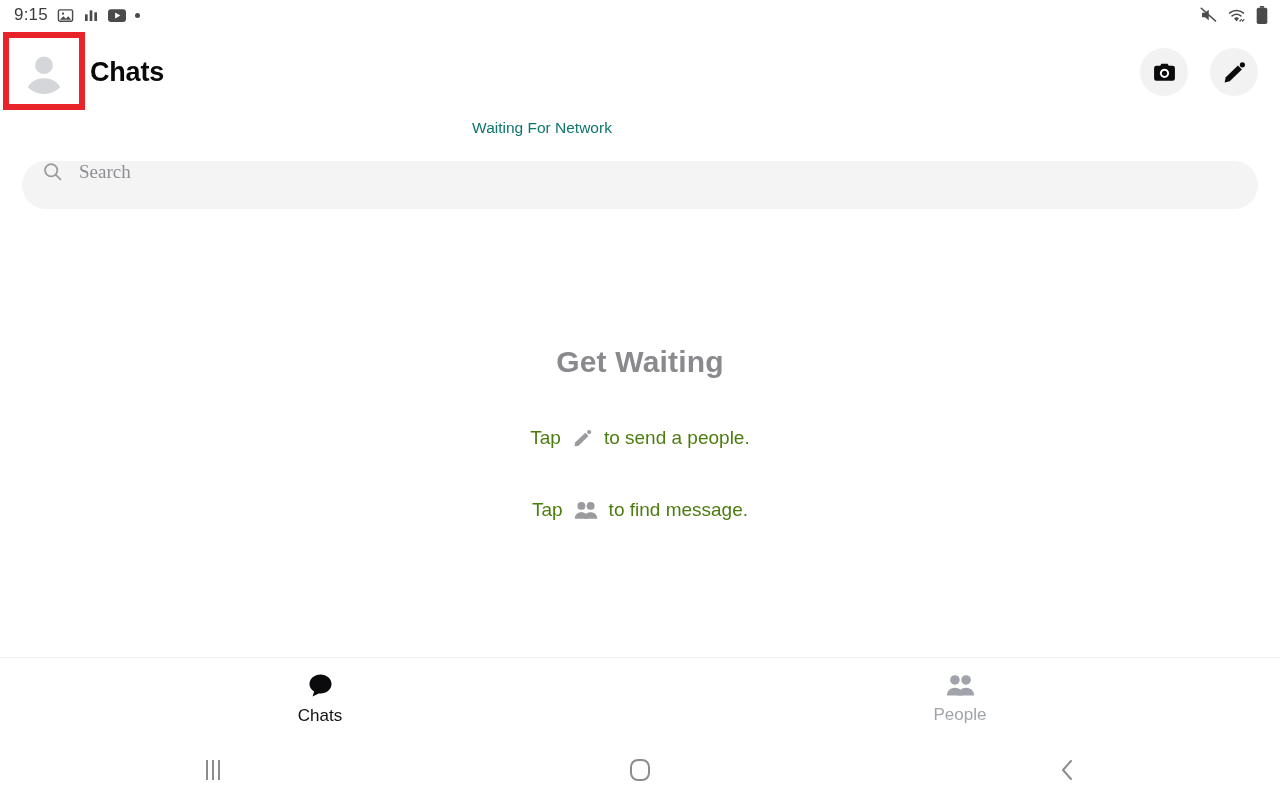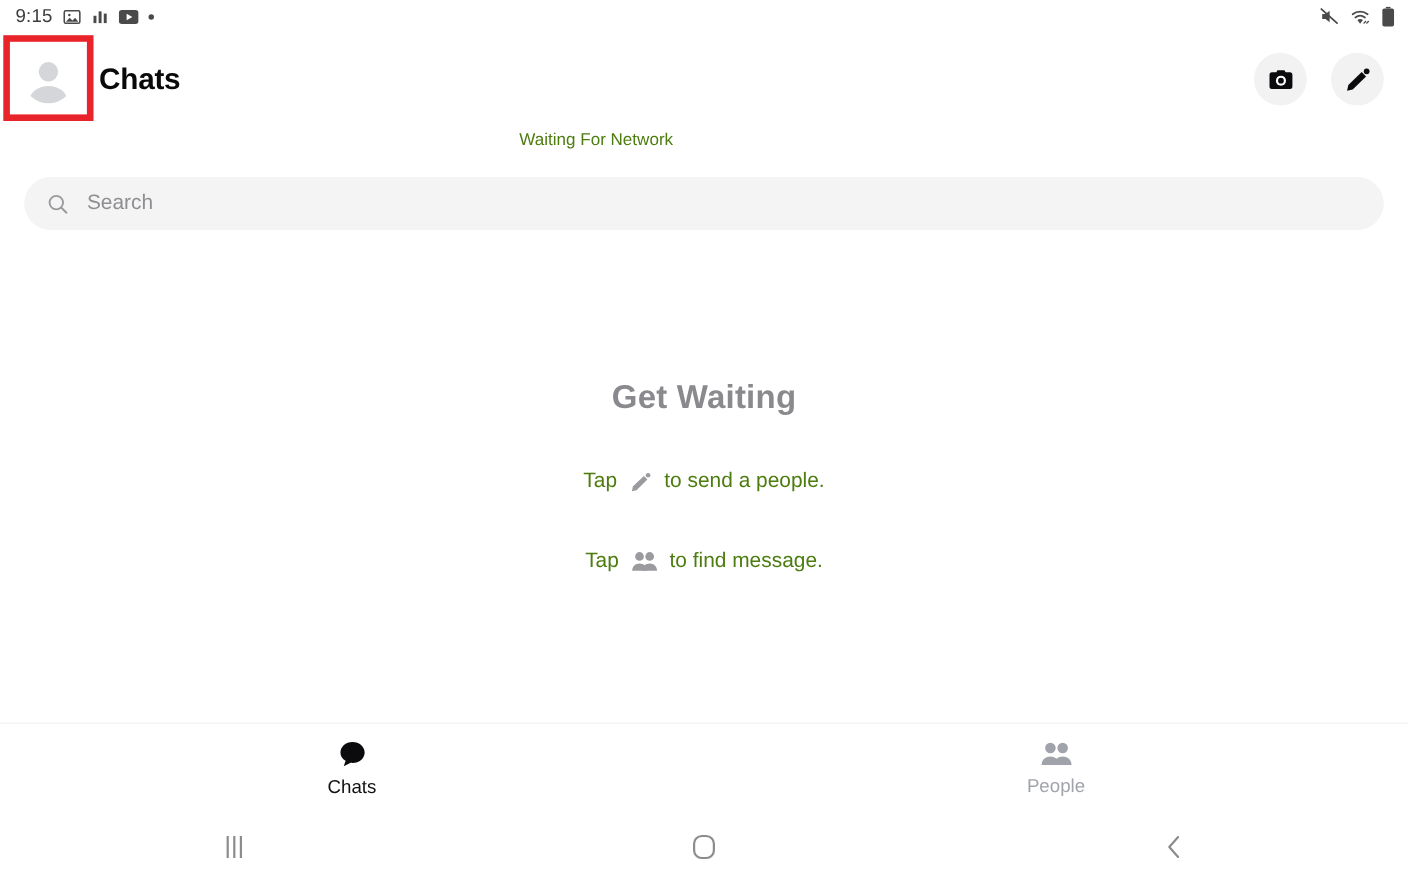--- a/index.html
+++ b/index.html
@@ -120,7 +120,7 @@
     width: 1084px;
     text-align: center;
     font-size: 15.5px;
-    color: #4d7c0f;
+    color: #0f766e;
   }
 
   

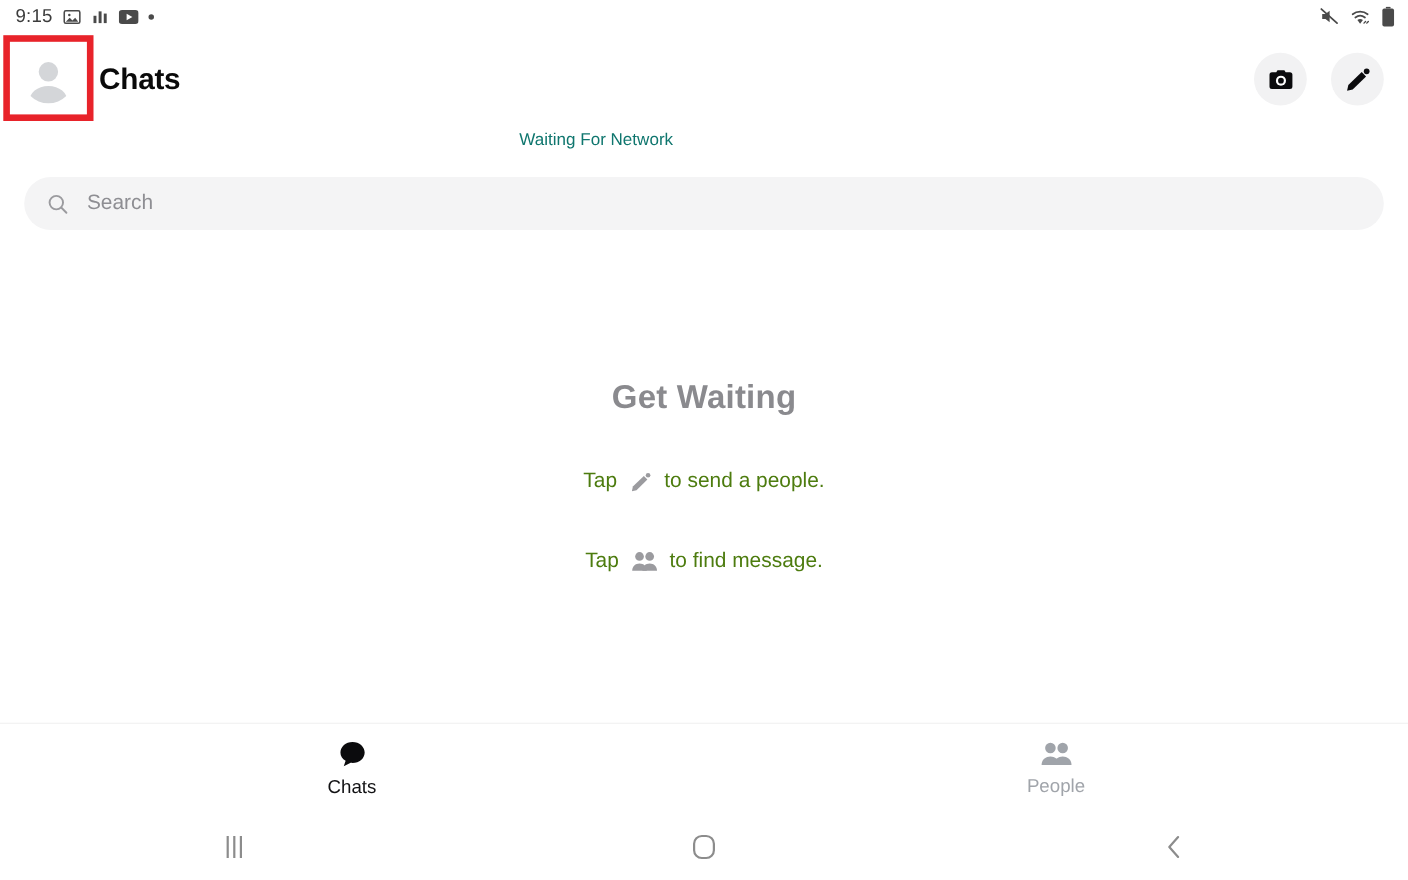--- a/index.html
+++ b/index.html
@@ -133,9 +133,10 @@
     background: #f4f4f5;
     border-radius: 24px;
     display: flex;
-    align-items: center;
+    align-items: flex-start;
     padding: 0 20px;
     cursor: text;
+    font-family: Liberation Serif, serif;
   }
   .search-icon { margin-right: 16px; flex: none; }
   .search-text {

